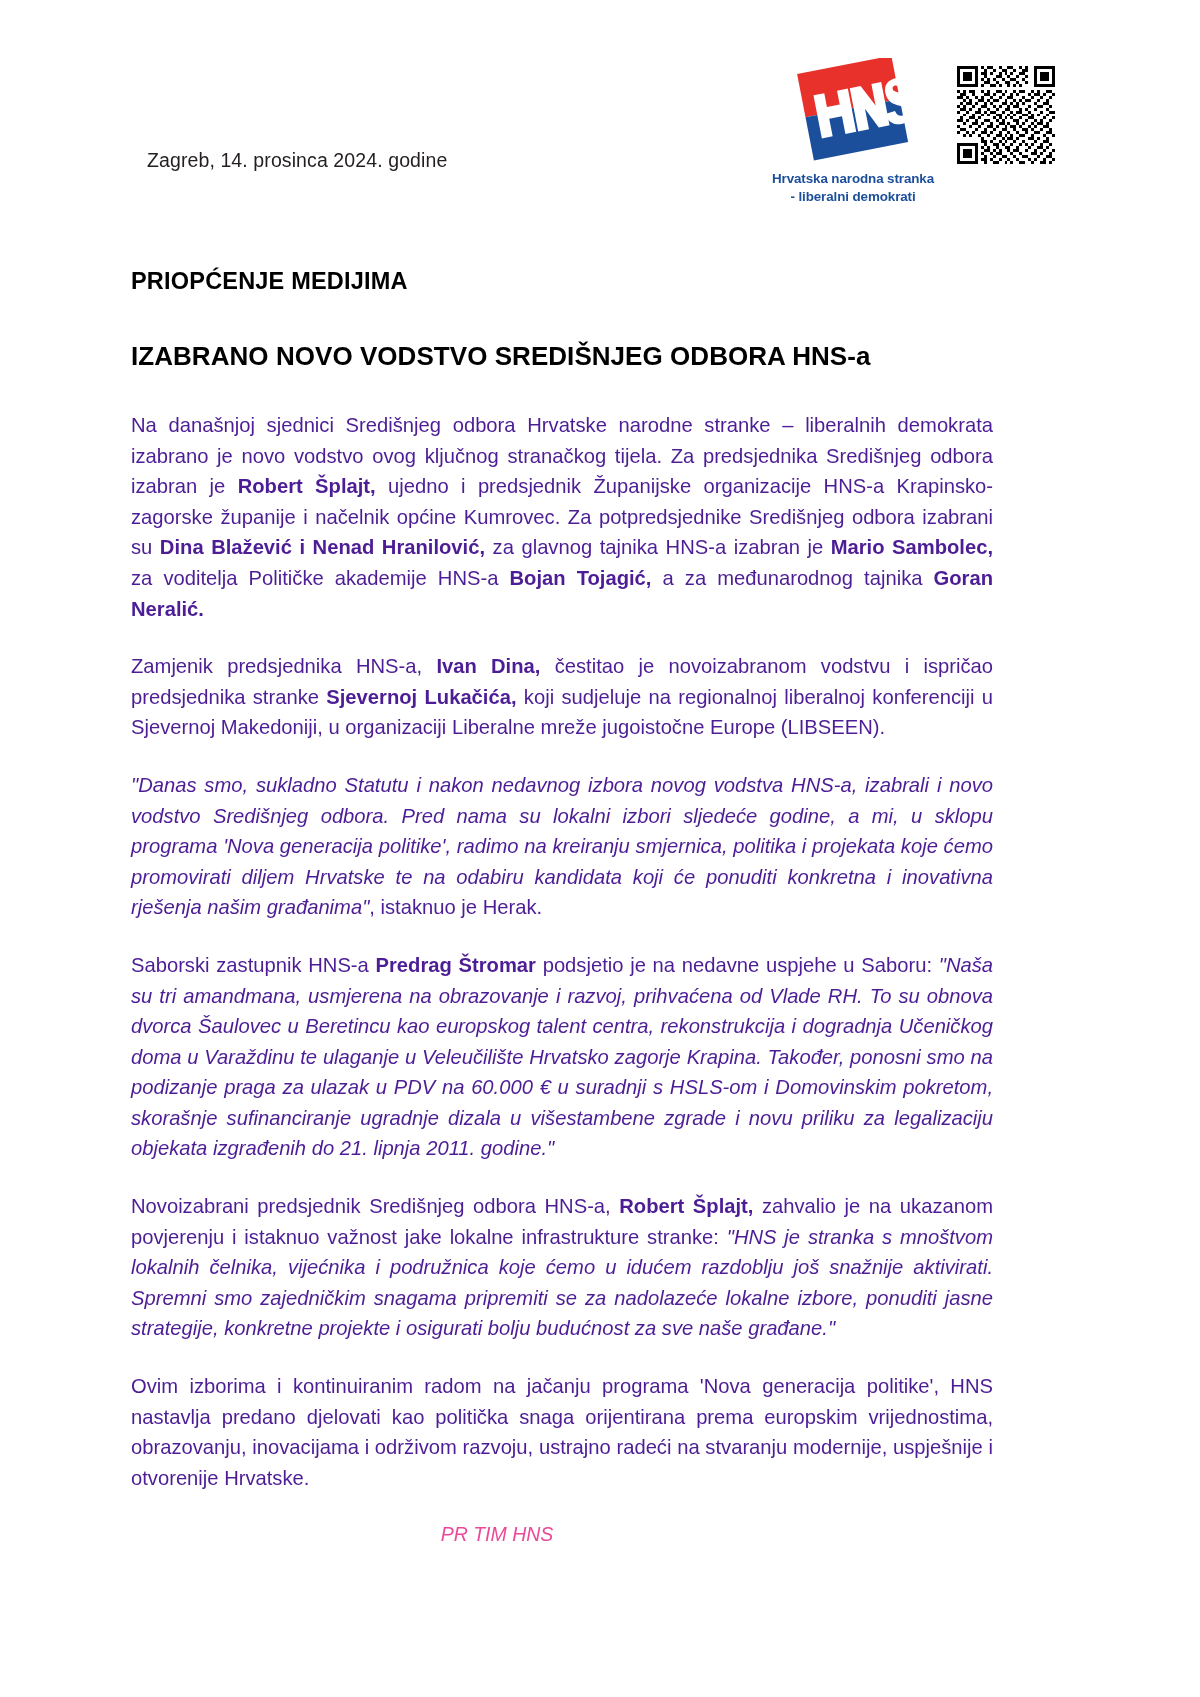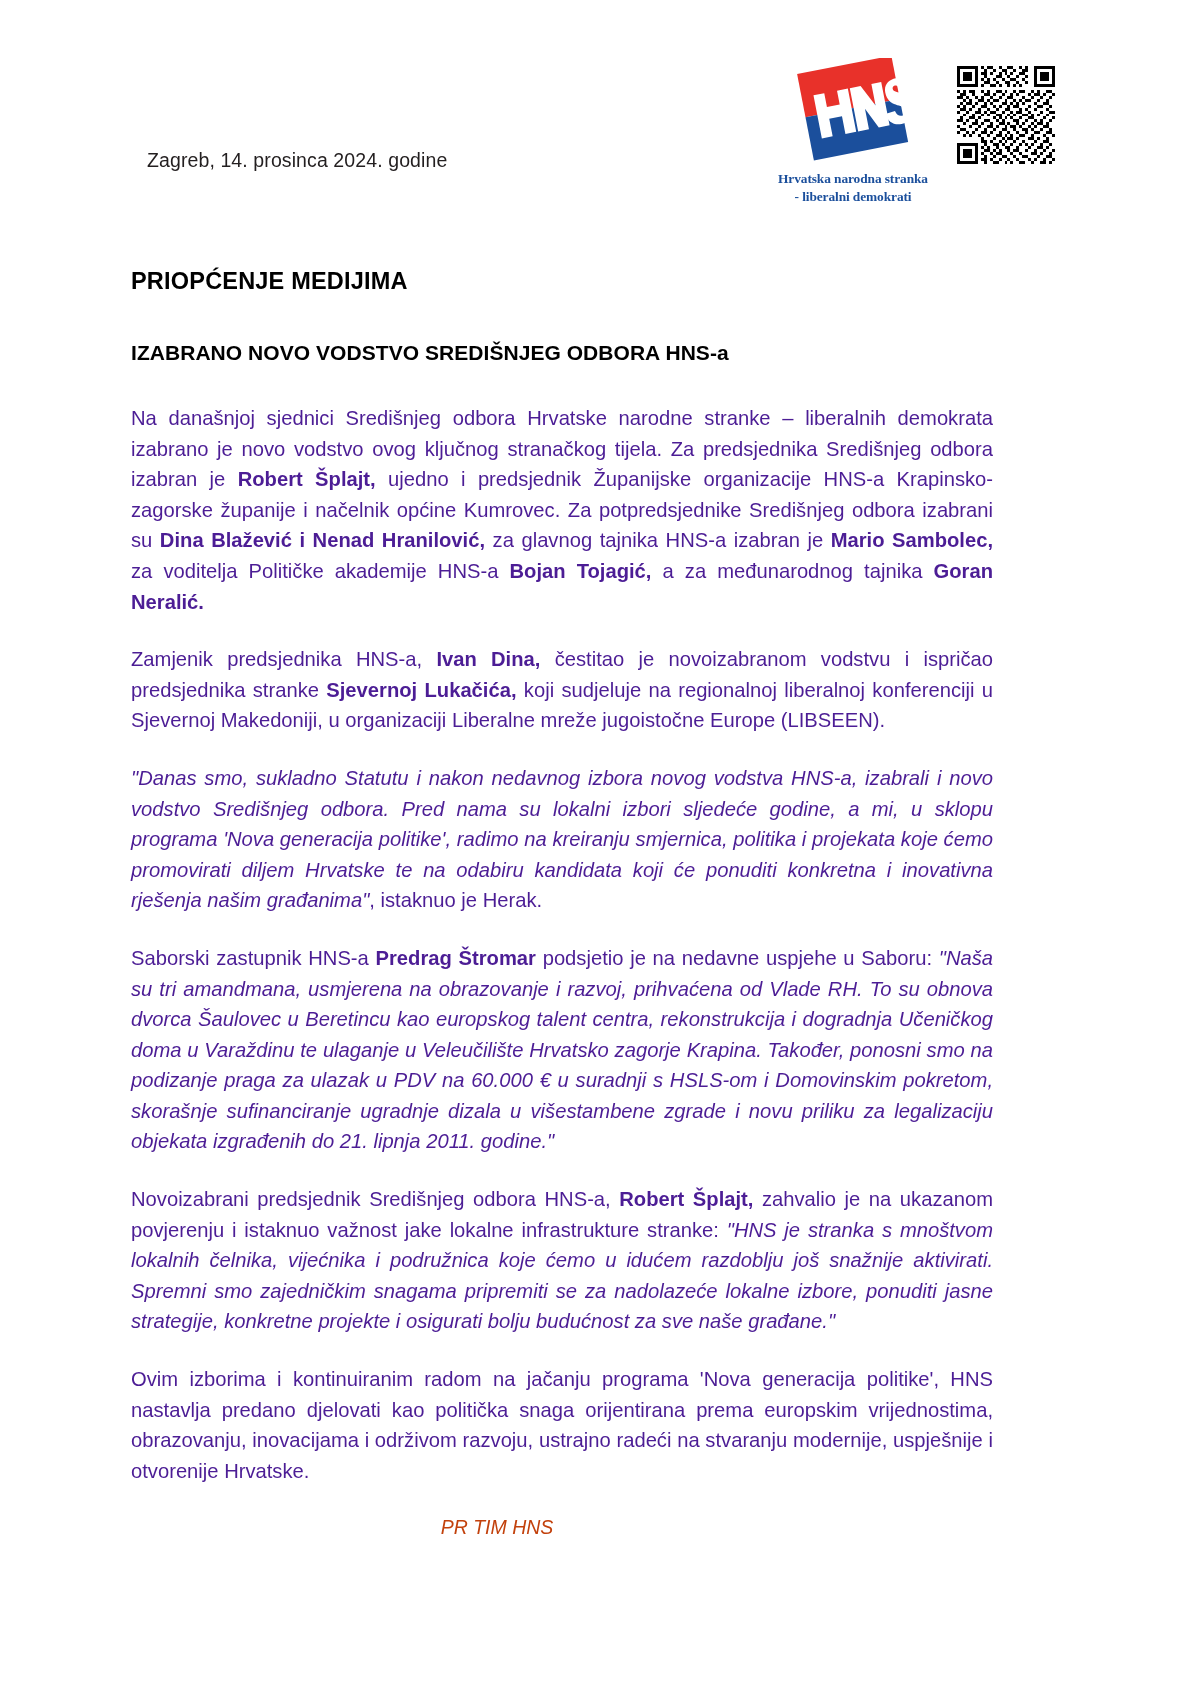--- a/index.html
+++ b/index.html
@@ -61,7 +61,6 @@
     color: #1b4f9c;
     letter-spacing: -0.1px;
     white-space: nowrap;
-    font-family: Liberation Serif, serif;
   }
   .brand-tagline .l2 { display: block; }
 

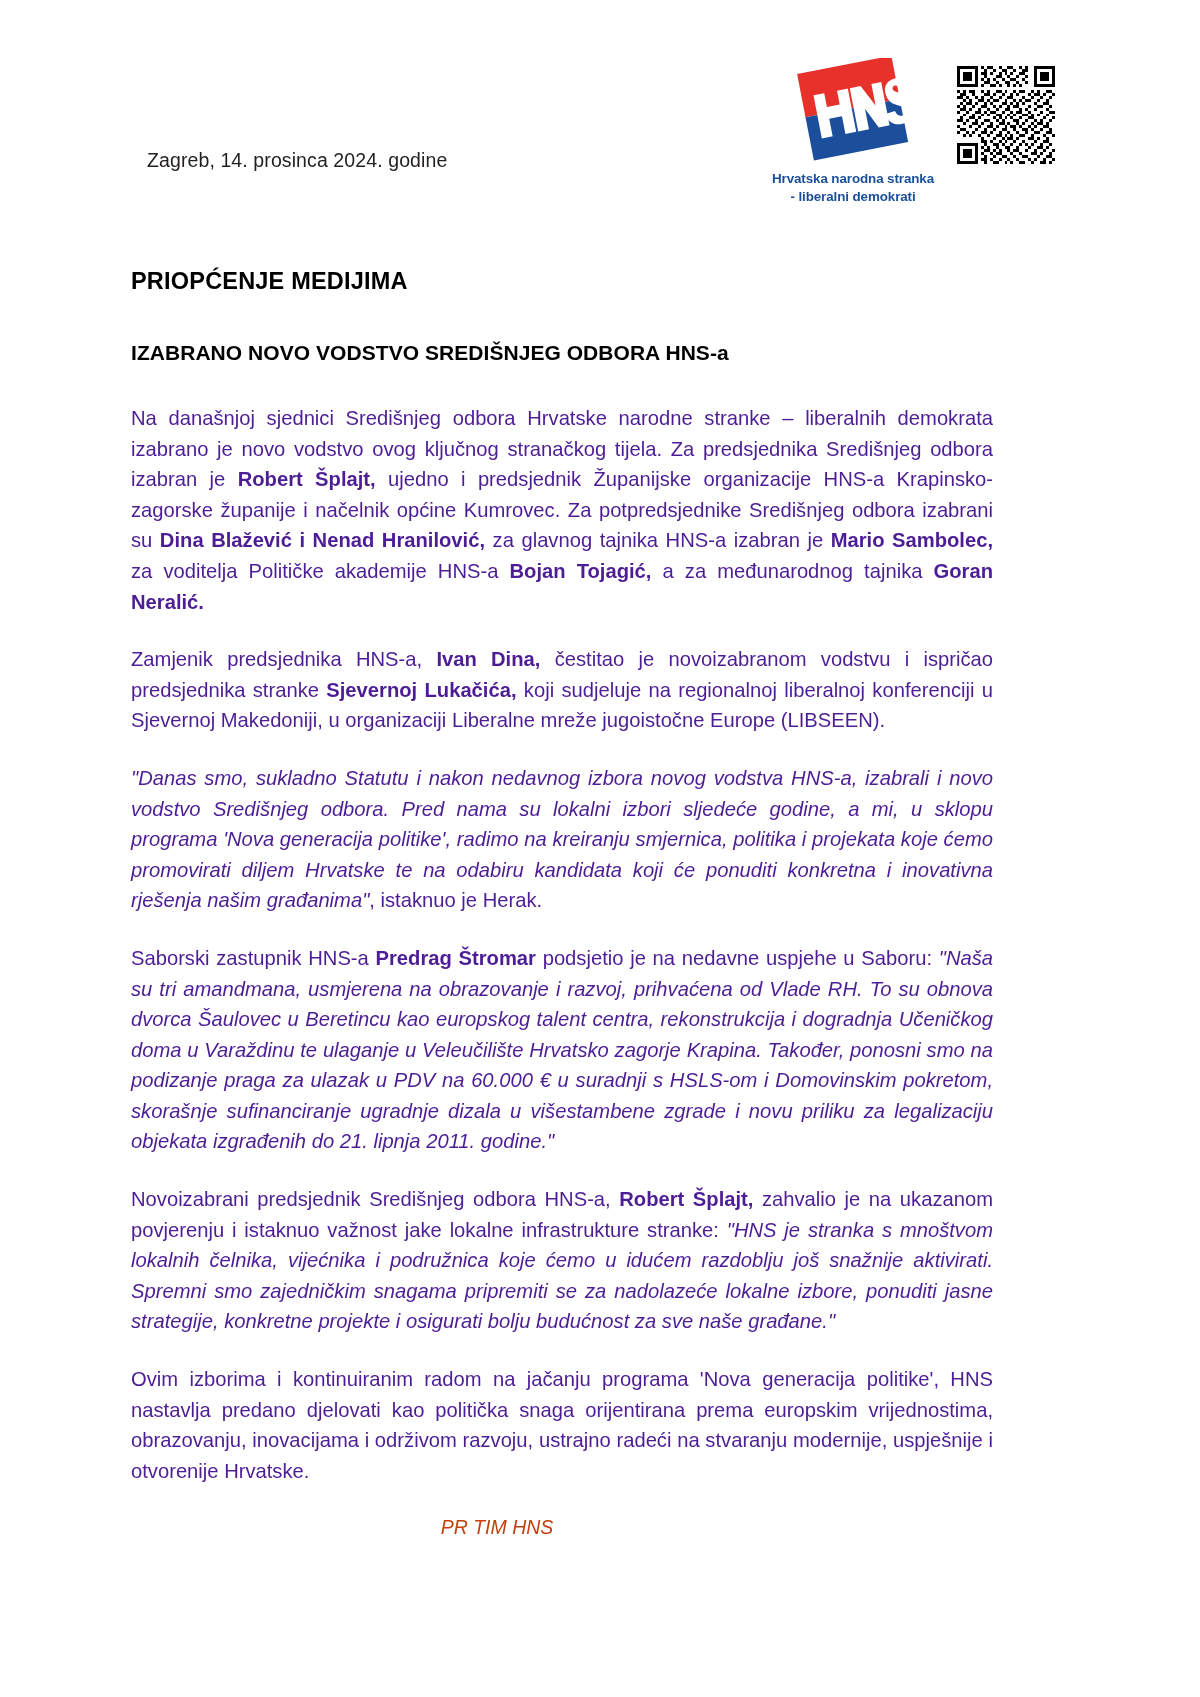--- a/index.html
+++ b/index.html
@@ -91,7 +91,7 @@
   }
 
   h2.headline {
-    font-size: 21px;
+    font-size: 26px;
     font-weight: bold;
     letter-spacing: 0.05px;
     margin: 14px 0 38px 0;

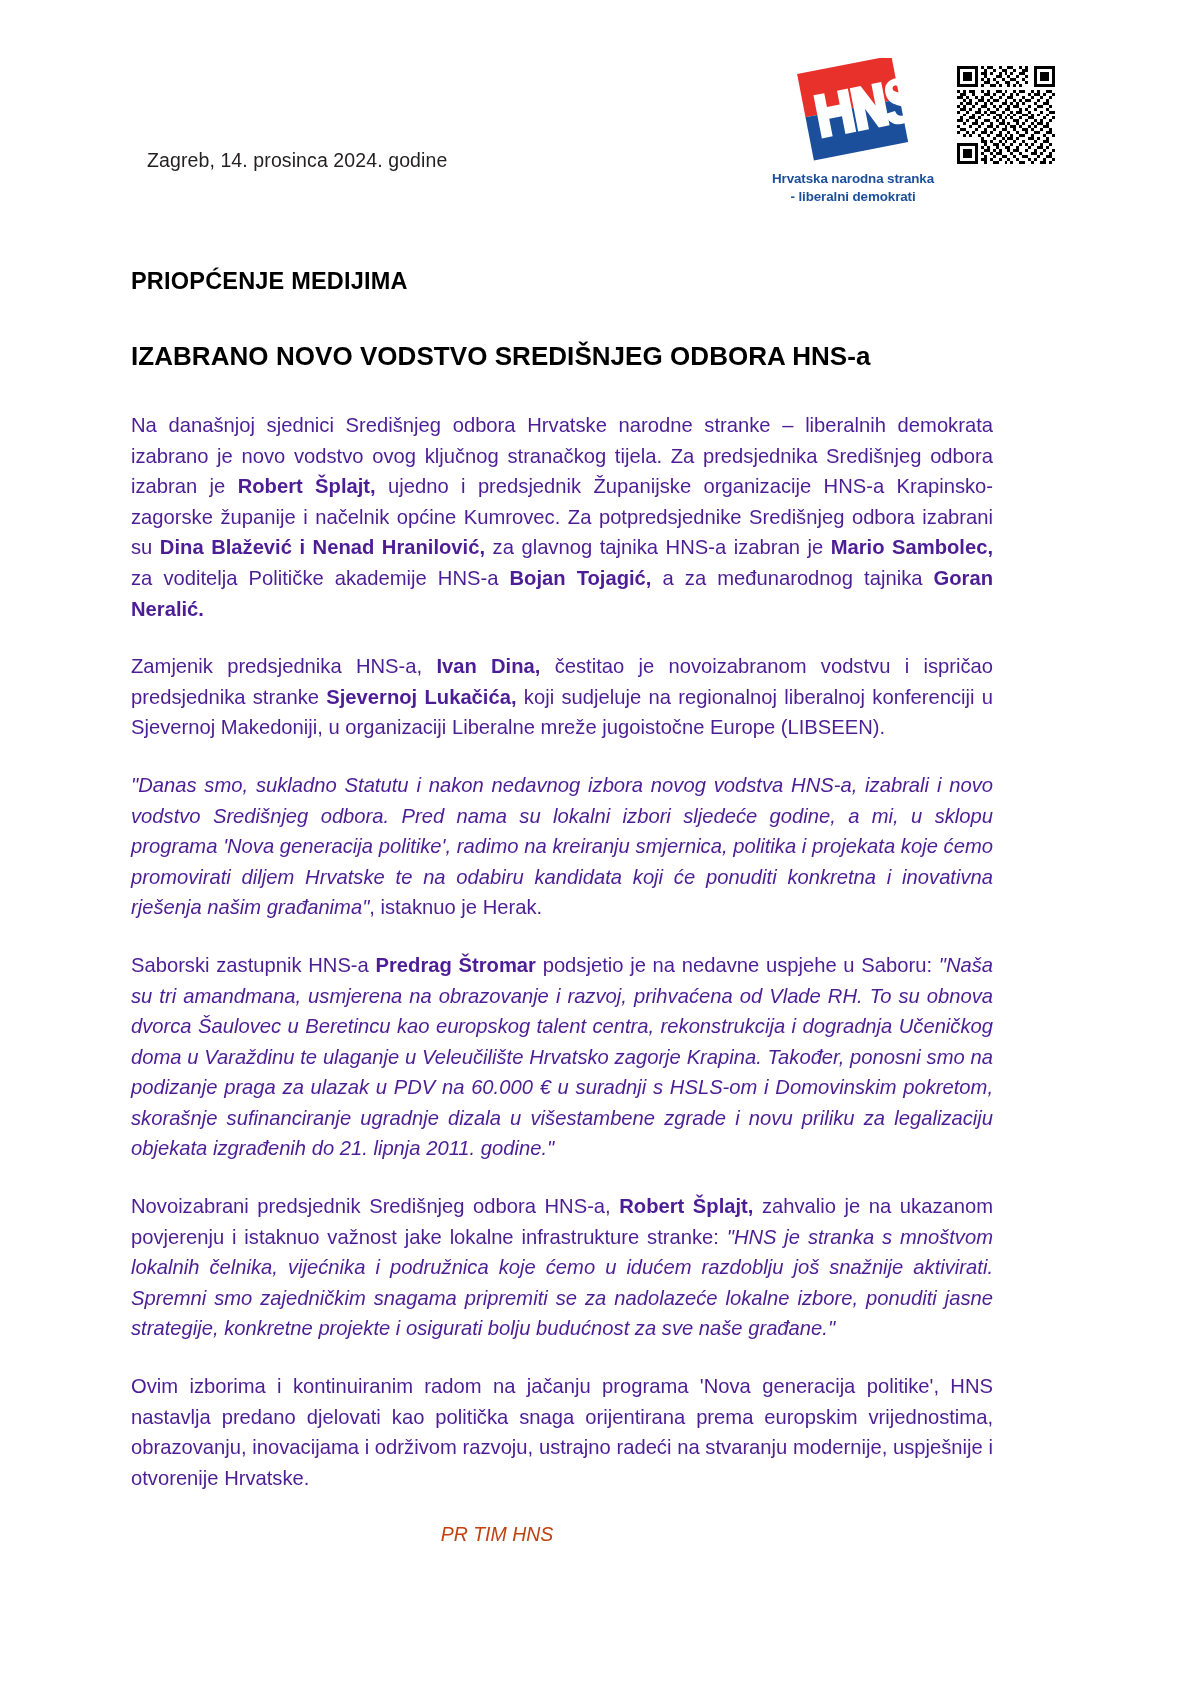--- a/index.html
+++ b/index.html
@@ -117,7 +117,7 @@
     text-align: center;
     margin: 30px 0 0 0;
     padding-right: 130px;
-    color: #c2410c;
+    color: #ec4899;
   }
 </style>
 </head>

